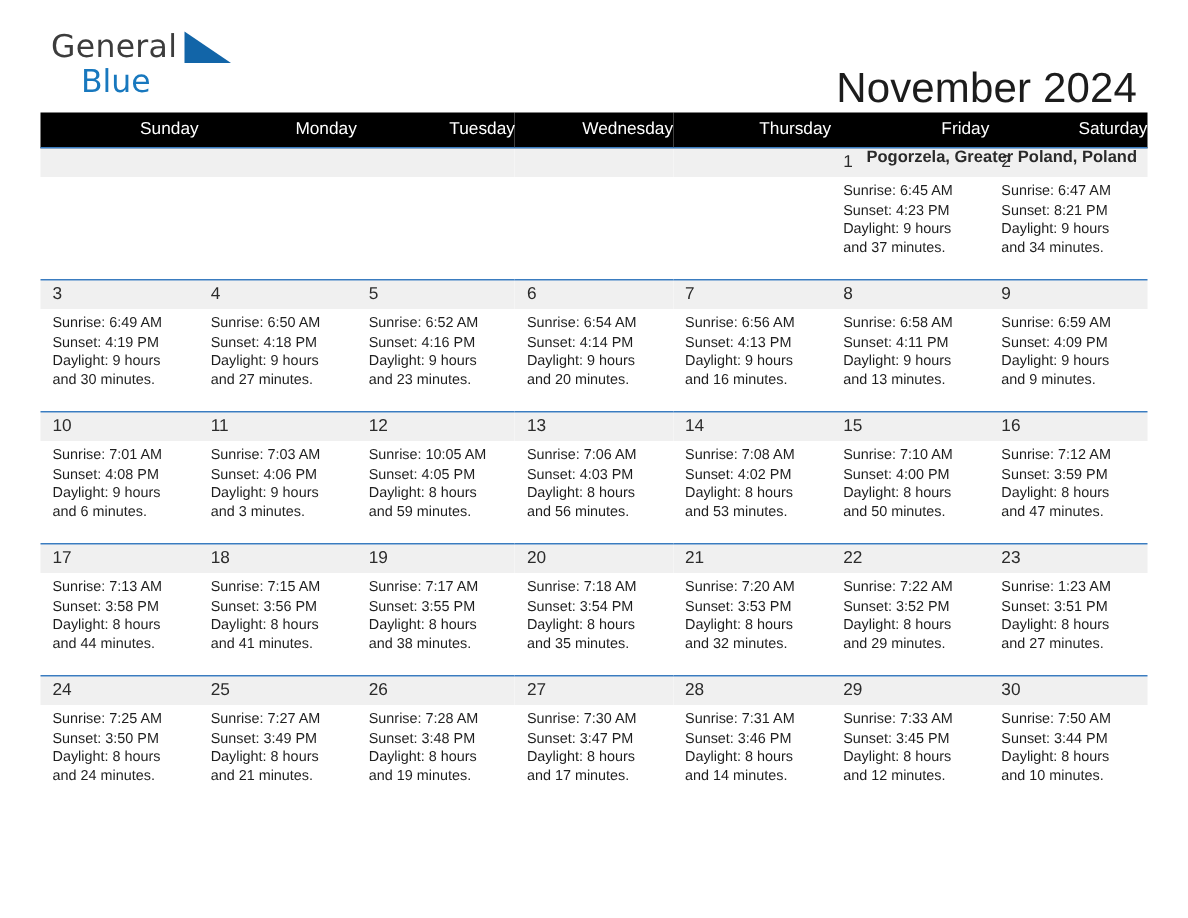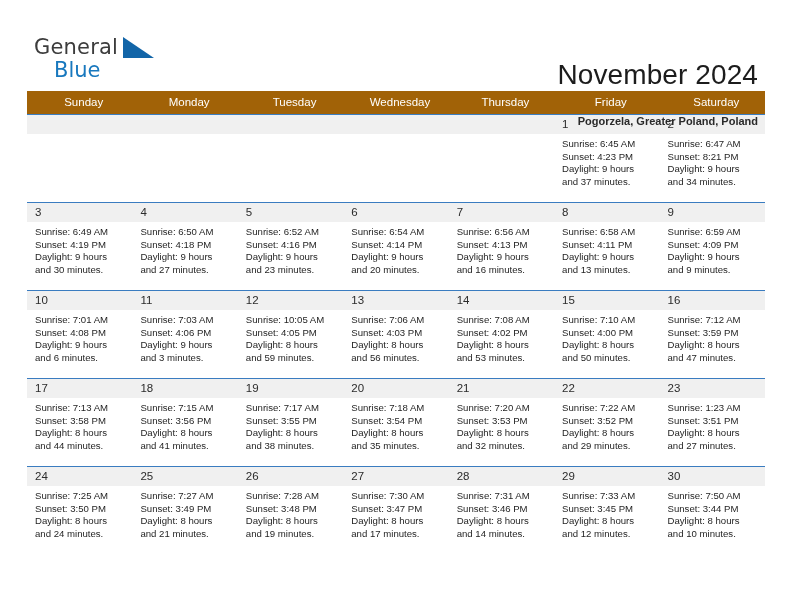--- a/index.html
+++ b/index.html
@@ -17,7 +17,7 @@
     position: relative;
     width: 792px;
     height: 612px;
-    padding: 16px 27px;
+    padding: 0 27px;
   }
 
   

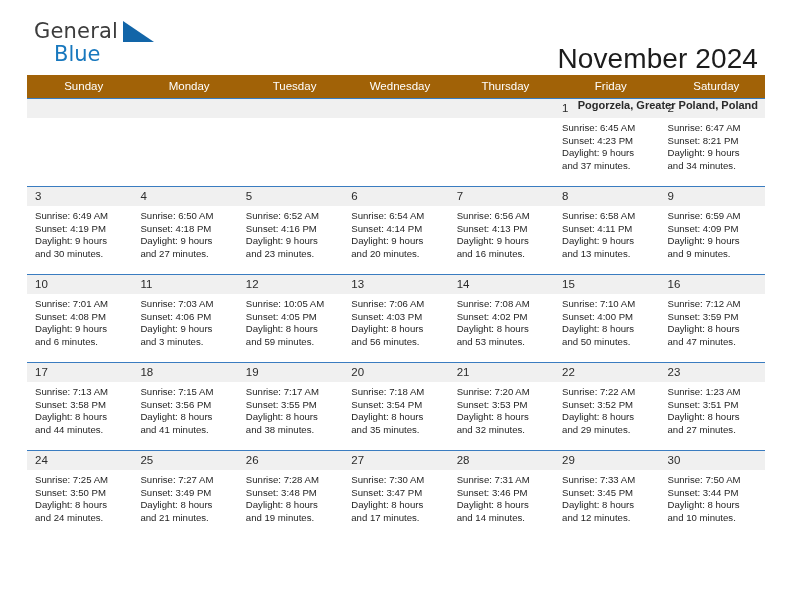--- a/index.html
+++ b/index.html
@@ -91,11 +91,11 @@
     table-layout: fixed;
   }
   .calendar th {
-    background: #a16207;
+    background: #000000;
     color: #ffffff;
     font-size: 11.5px;
     font-weight: normal;
-    text-align: center;
+    text-align: right;
     padding: 5px 0 6px 8px;
     border: none;
     height: 21px;

